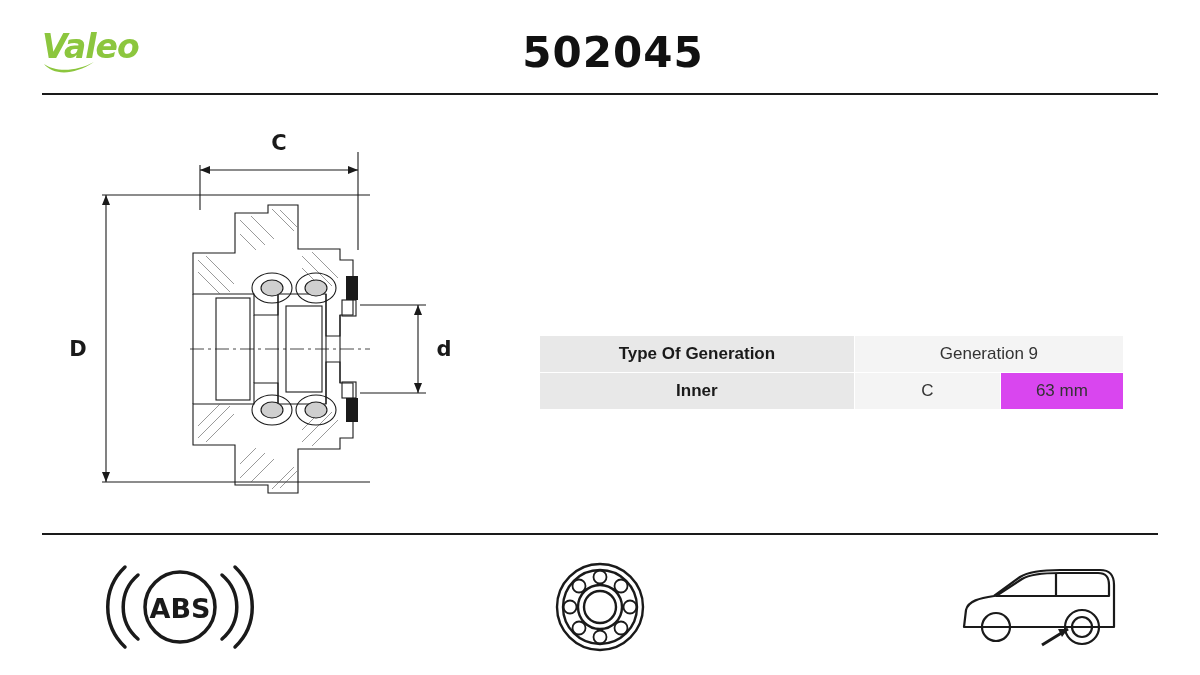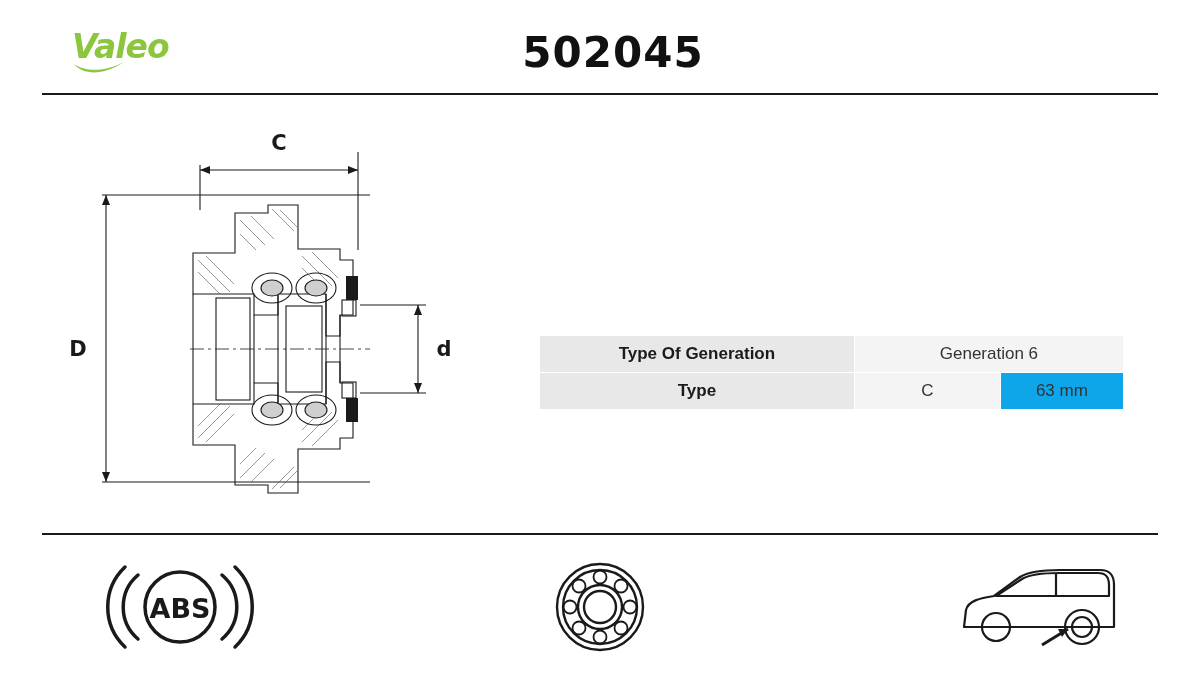--- a/index.html
+++ b/index.html
@@ -33,7 +33,6 @@
     top: 30px;
     width: 170px;
     height: 52px;
-    margin-left: 30px;
   }
   .logo-text {
     font-family: "DejaVu Sans", sans-serif;

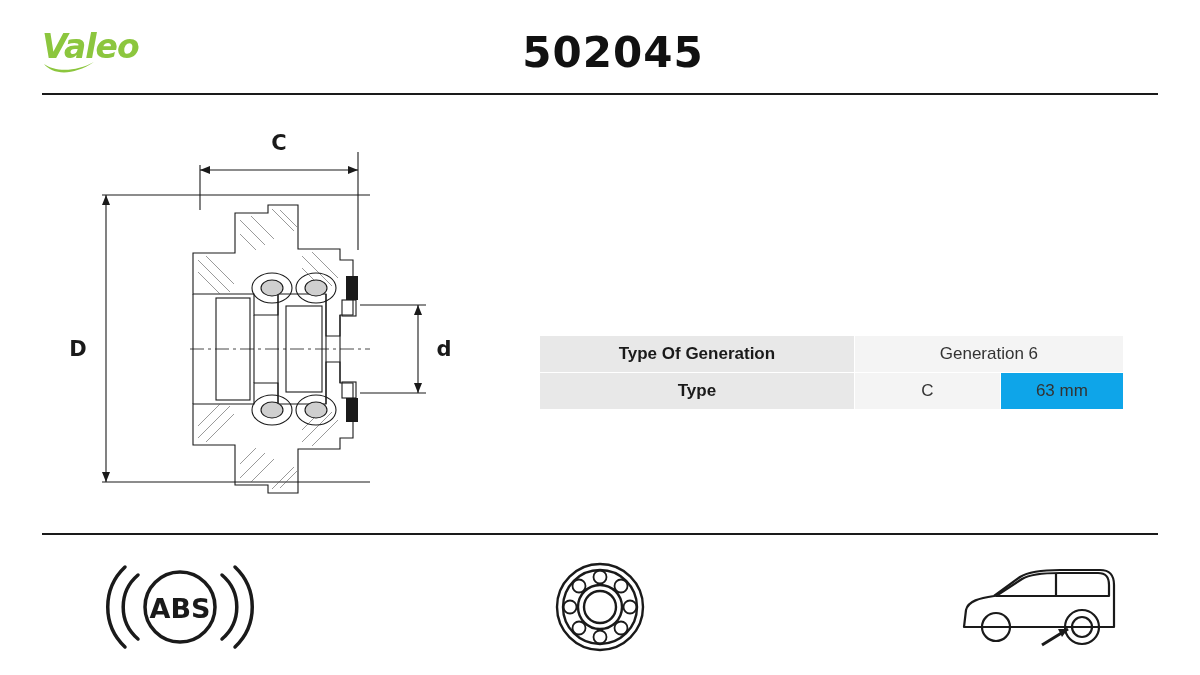--- a/index.html
+++ b/index.html
@@ -277,7 +277,7 @@
     <tbody>
       <tr>
         <td class="spec-label">Type Of Generation</td>
-        <td class="spec-wide" colspan="2">Generation 6</td>
+        <td class="spec-wide" colspan="2">Generation 9</td>
       </tr>
       <tr>
         <td class="spec-label">Type</td>

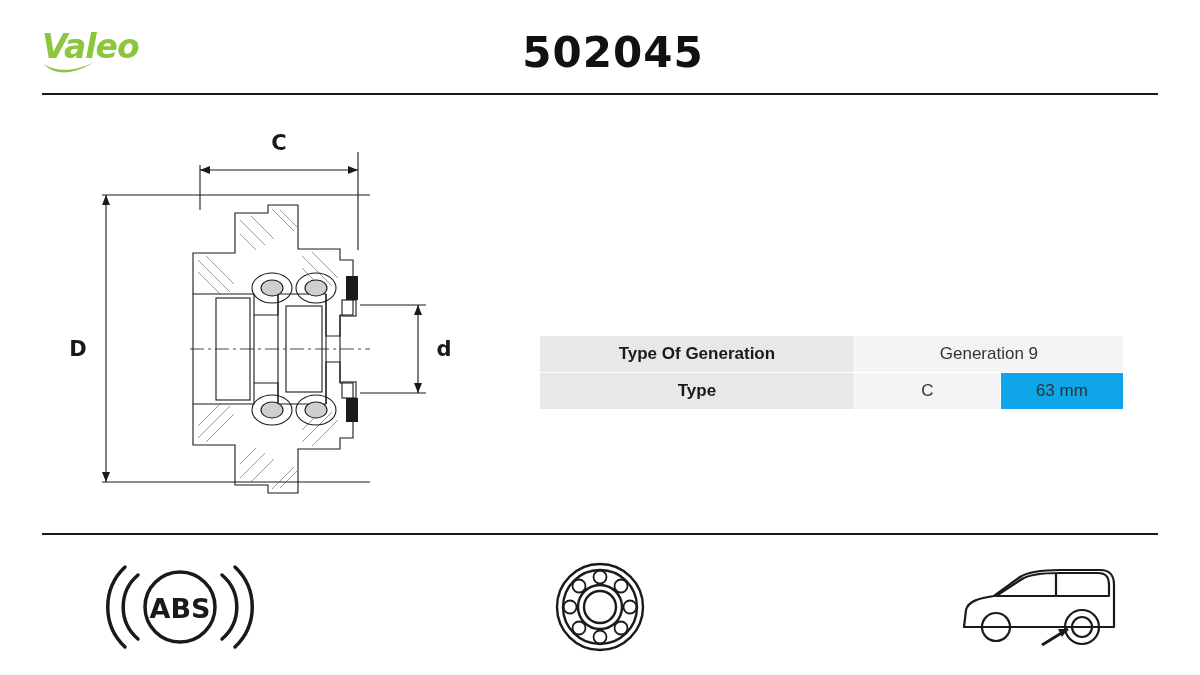--- a/index.html
+++ b/index.html
@@ -280,7 +280,7 @@
         <td class="spec-wide" colspan="2">Generation 9</td>
       </tr>
       <tr>
-        <td class="spec-label">Type</td>
+        <td class="spec-label">Inner</td>
         <td class="spec-sym">C</td>
         <td class="spec-val">63 mm</td>
       </tr>

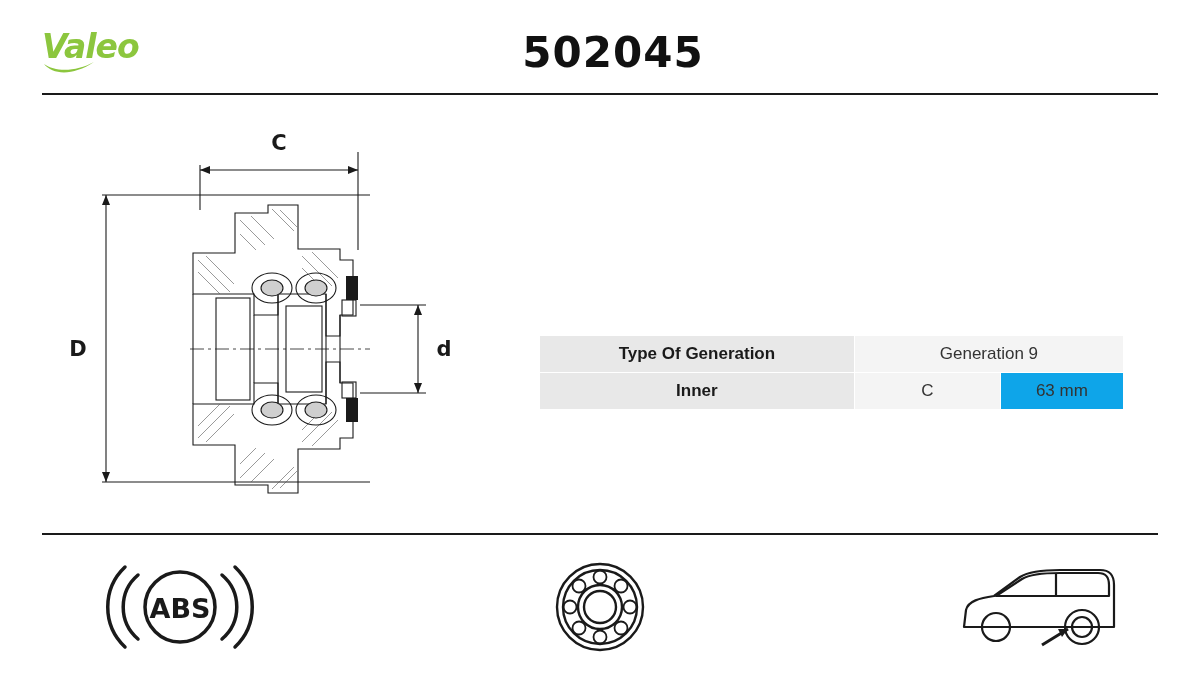--- a/index.html
+++ b/index.html
@@ -122,7 +122,7 @@
   }
   .spec-val {
     width: 123px;
-    background: #0ea5e9;
+    background: #d946ef;
     text-align: center;
     color: #333333;
     font-size: 17px;

